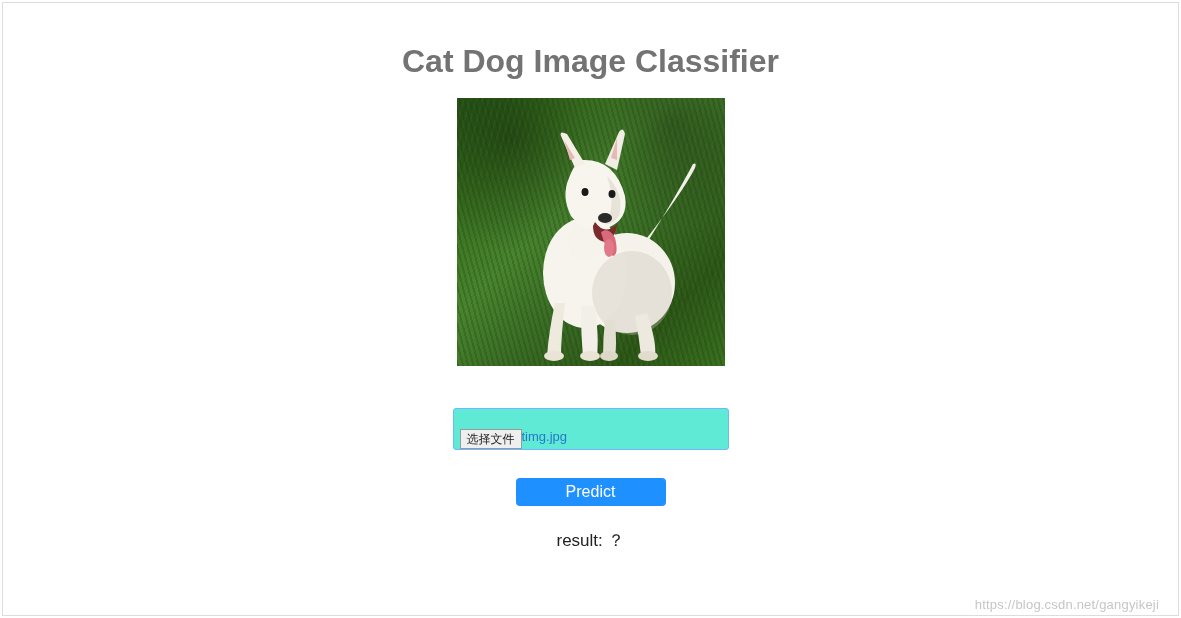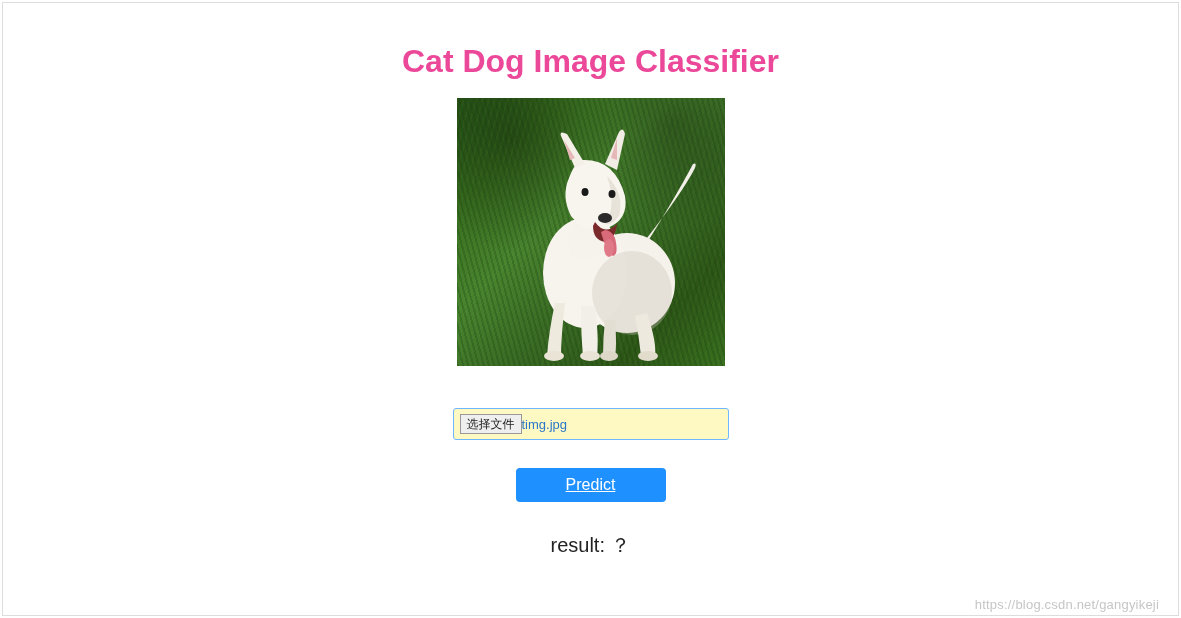--- a/index.html
+++ b/index.html
@@ -27,7 +27,7 @@
     .page-title {
       font-size: 32px;
       font-weight: 700;
-      color: #ec4899;
+      color: #737373;
       margin-bottom: 18px;
     }
     .image-preview {

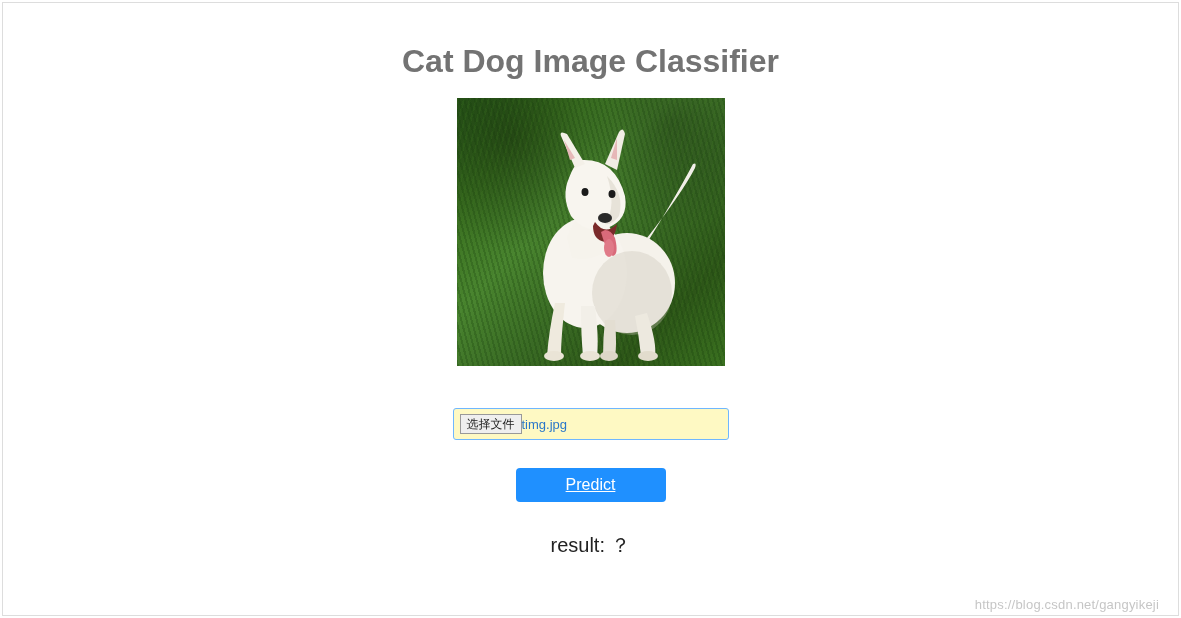--- a/index.html
+++ b/index.html
@@ -56,12 +56,12 @@
     .file-input-wrap {
       width: 276px;
       height: 32px;
-      background: #fef9c3;
+      background: #5eead4;
       border: 1px solid #6fb7ff;
       border-radius: 3px;
       display: flex;
-      align-items: center;
-      padding: 8px 6px;
+      align-items: flex-start;
+      padding: 20px 6px;
       margin-bottom: 28px;
     }
     .file-choose-btn {

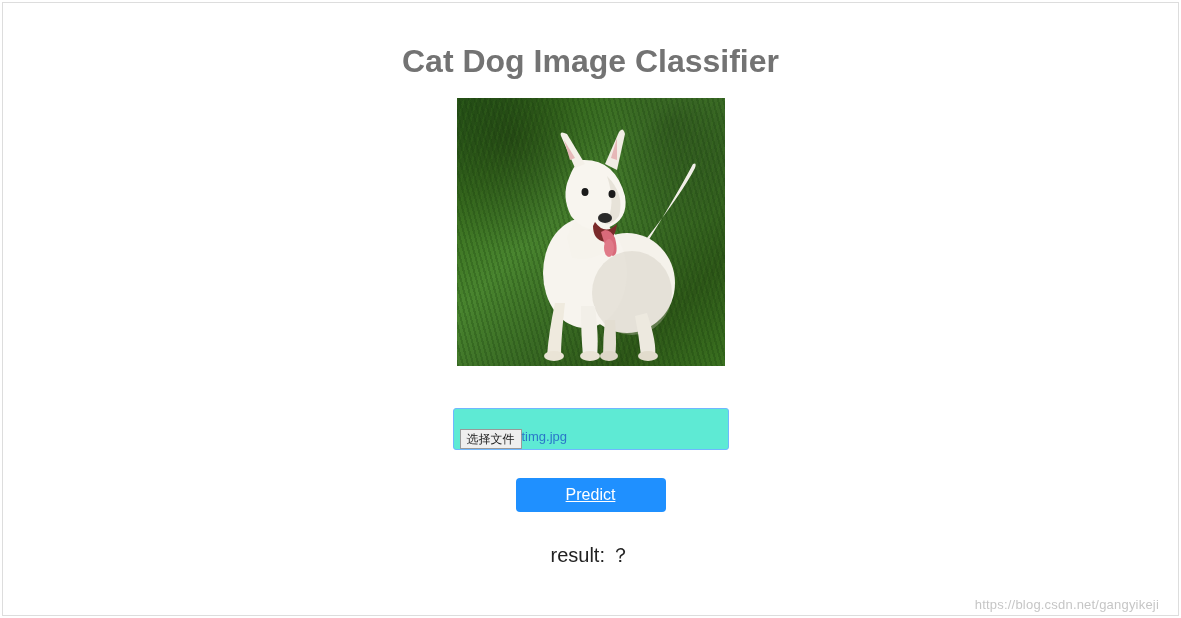--- a/index.html
+++ b/index.html
@@ -85,11 +85,10 @@
       border: none;
       border-radius: 4px;
       width: 150px;
-      height: 34px;
+      height: 28px;
       font-size: 16px;
       cursor: pointer;
-      margin-bottom: 30px;
-      text-decoration: underline;
+      margin-bottom: 23px;
     }
     .result-text {
       font-size: 20px;

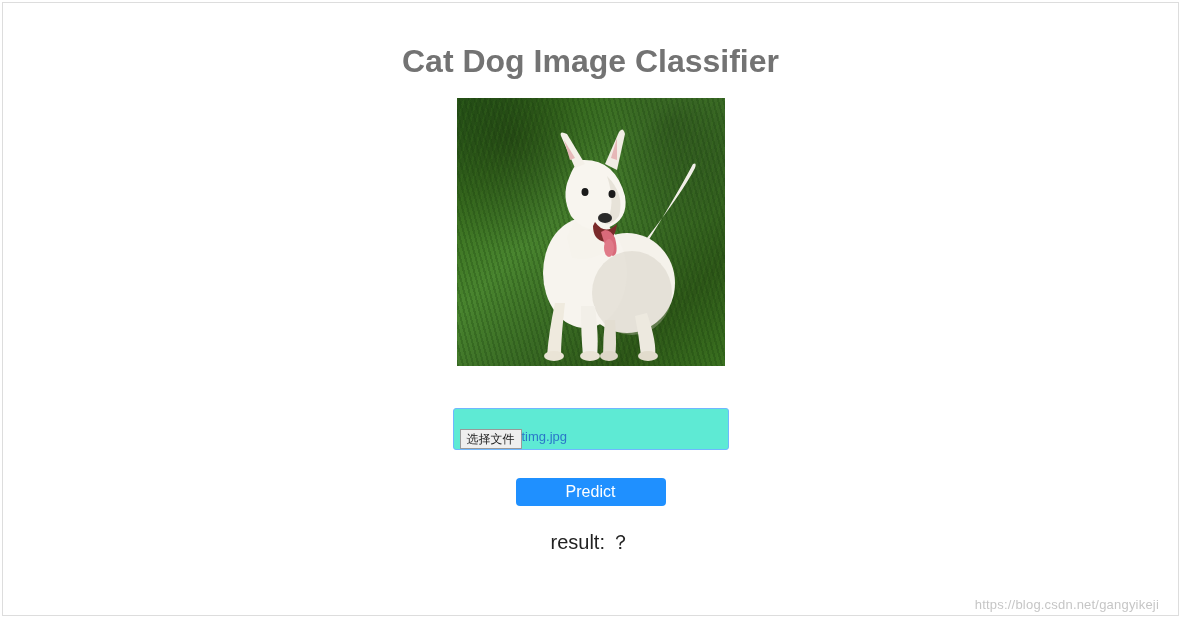--- a/index.html
+++ b/index.html
@@ -91,7 +91,7 @@
       margin-bottom: 23px;
     }
     .result-text {
-      font-size: 20px;
+      font-size: 17px;
       color: #222;
     }
     .watermark {

